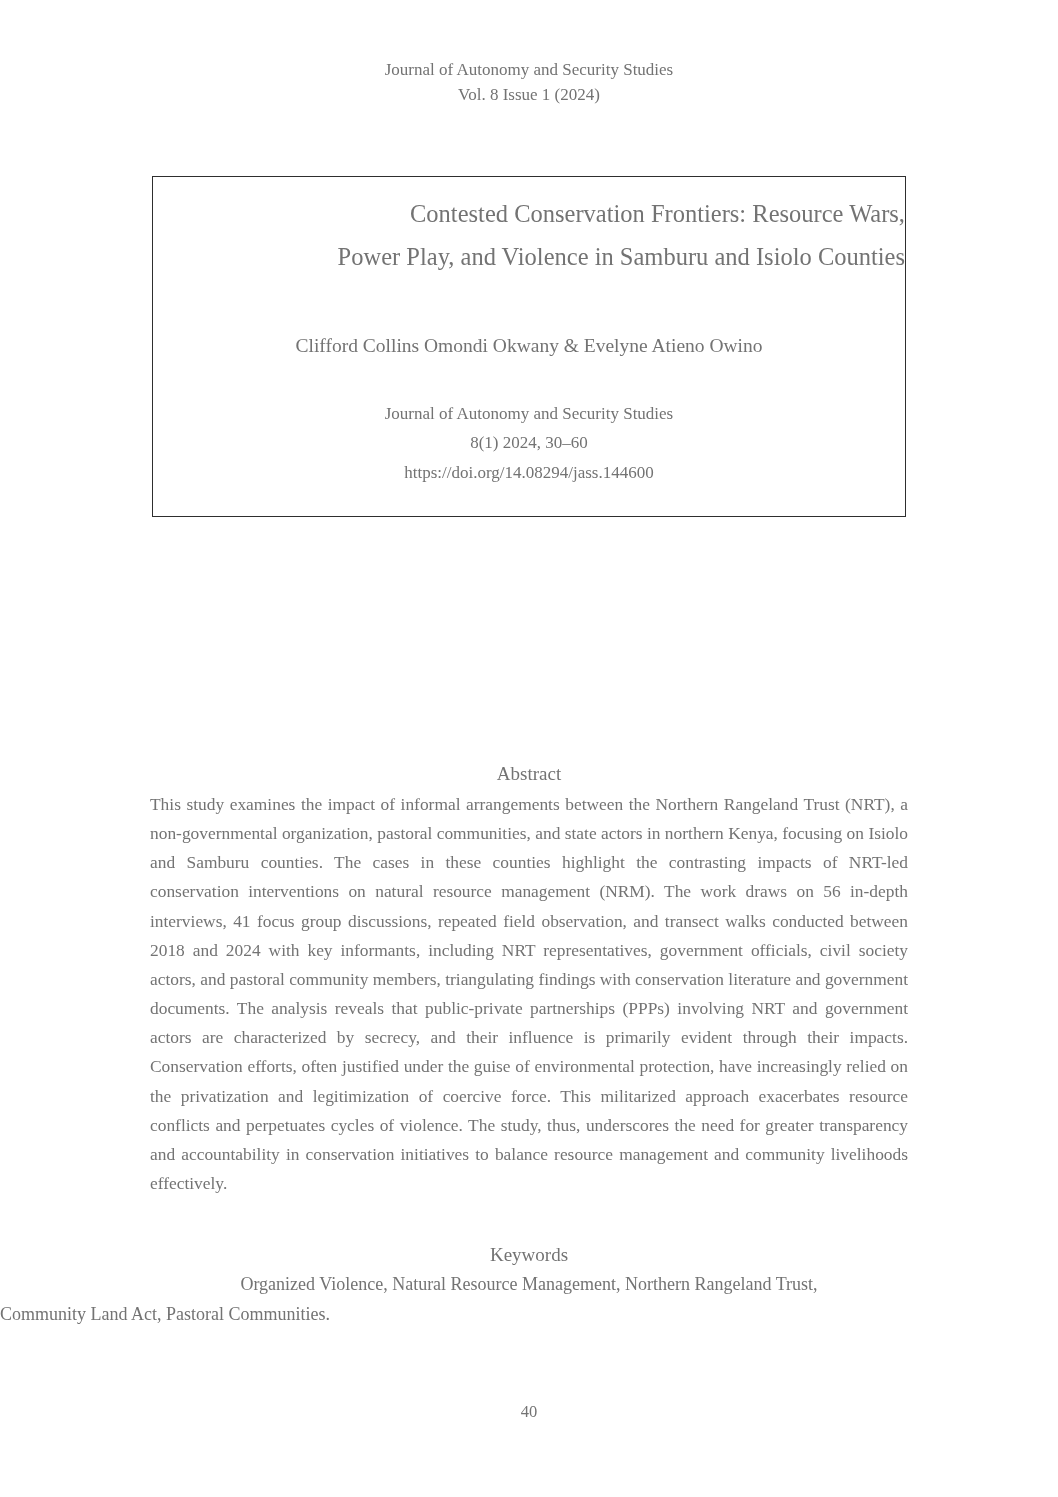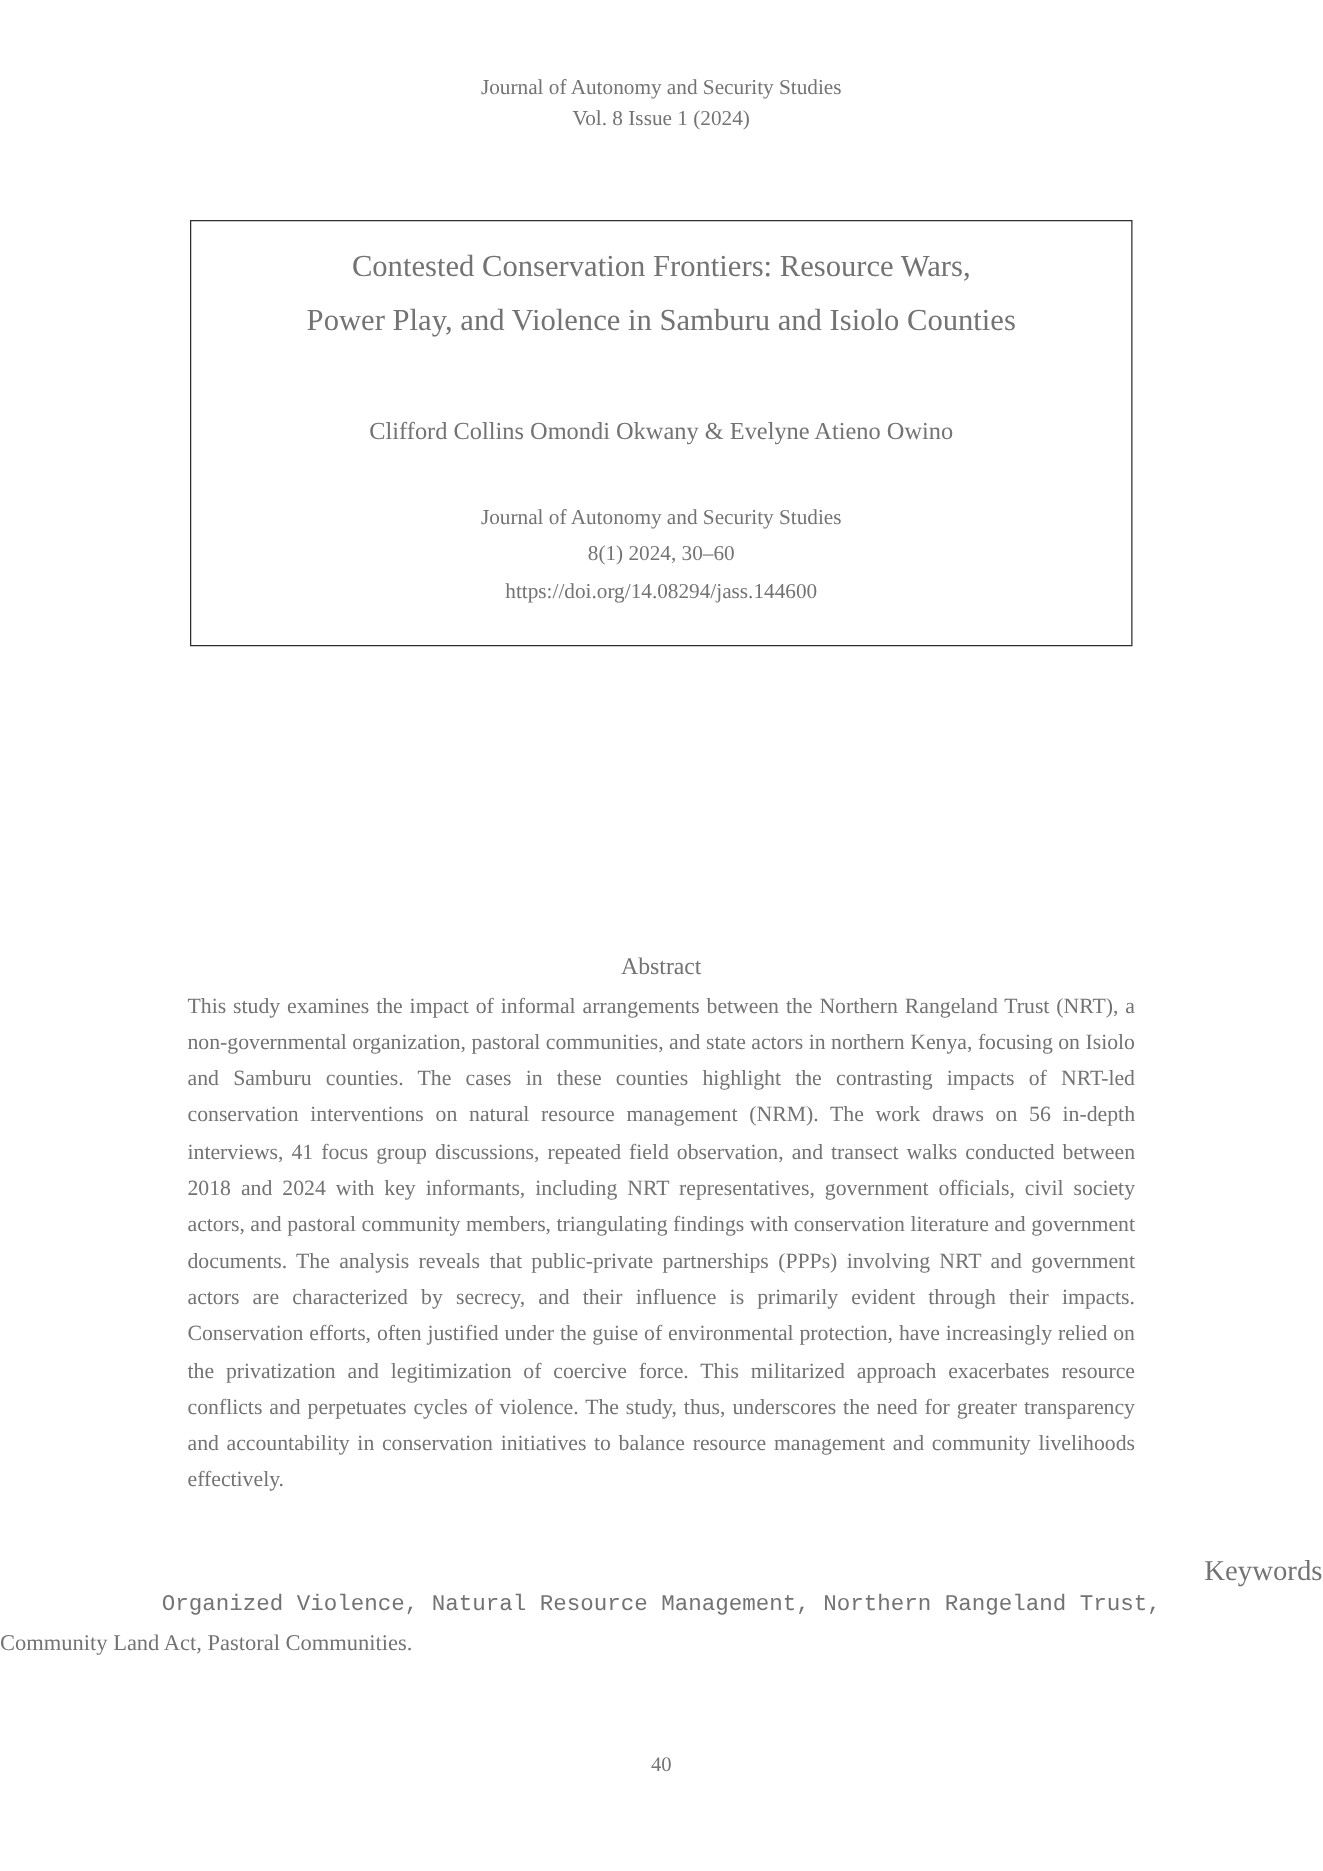--- a/index.html
+++ b/index.html
@@ -40,7 +40,7 @@
     top: 15px;
     left: 0;
     width: 100%;
-    text-align: center;
+    text-align: right;
     font-size: 24.5px;
     line-height: 43px;
   }

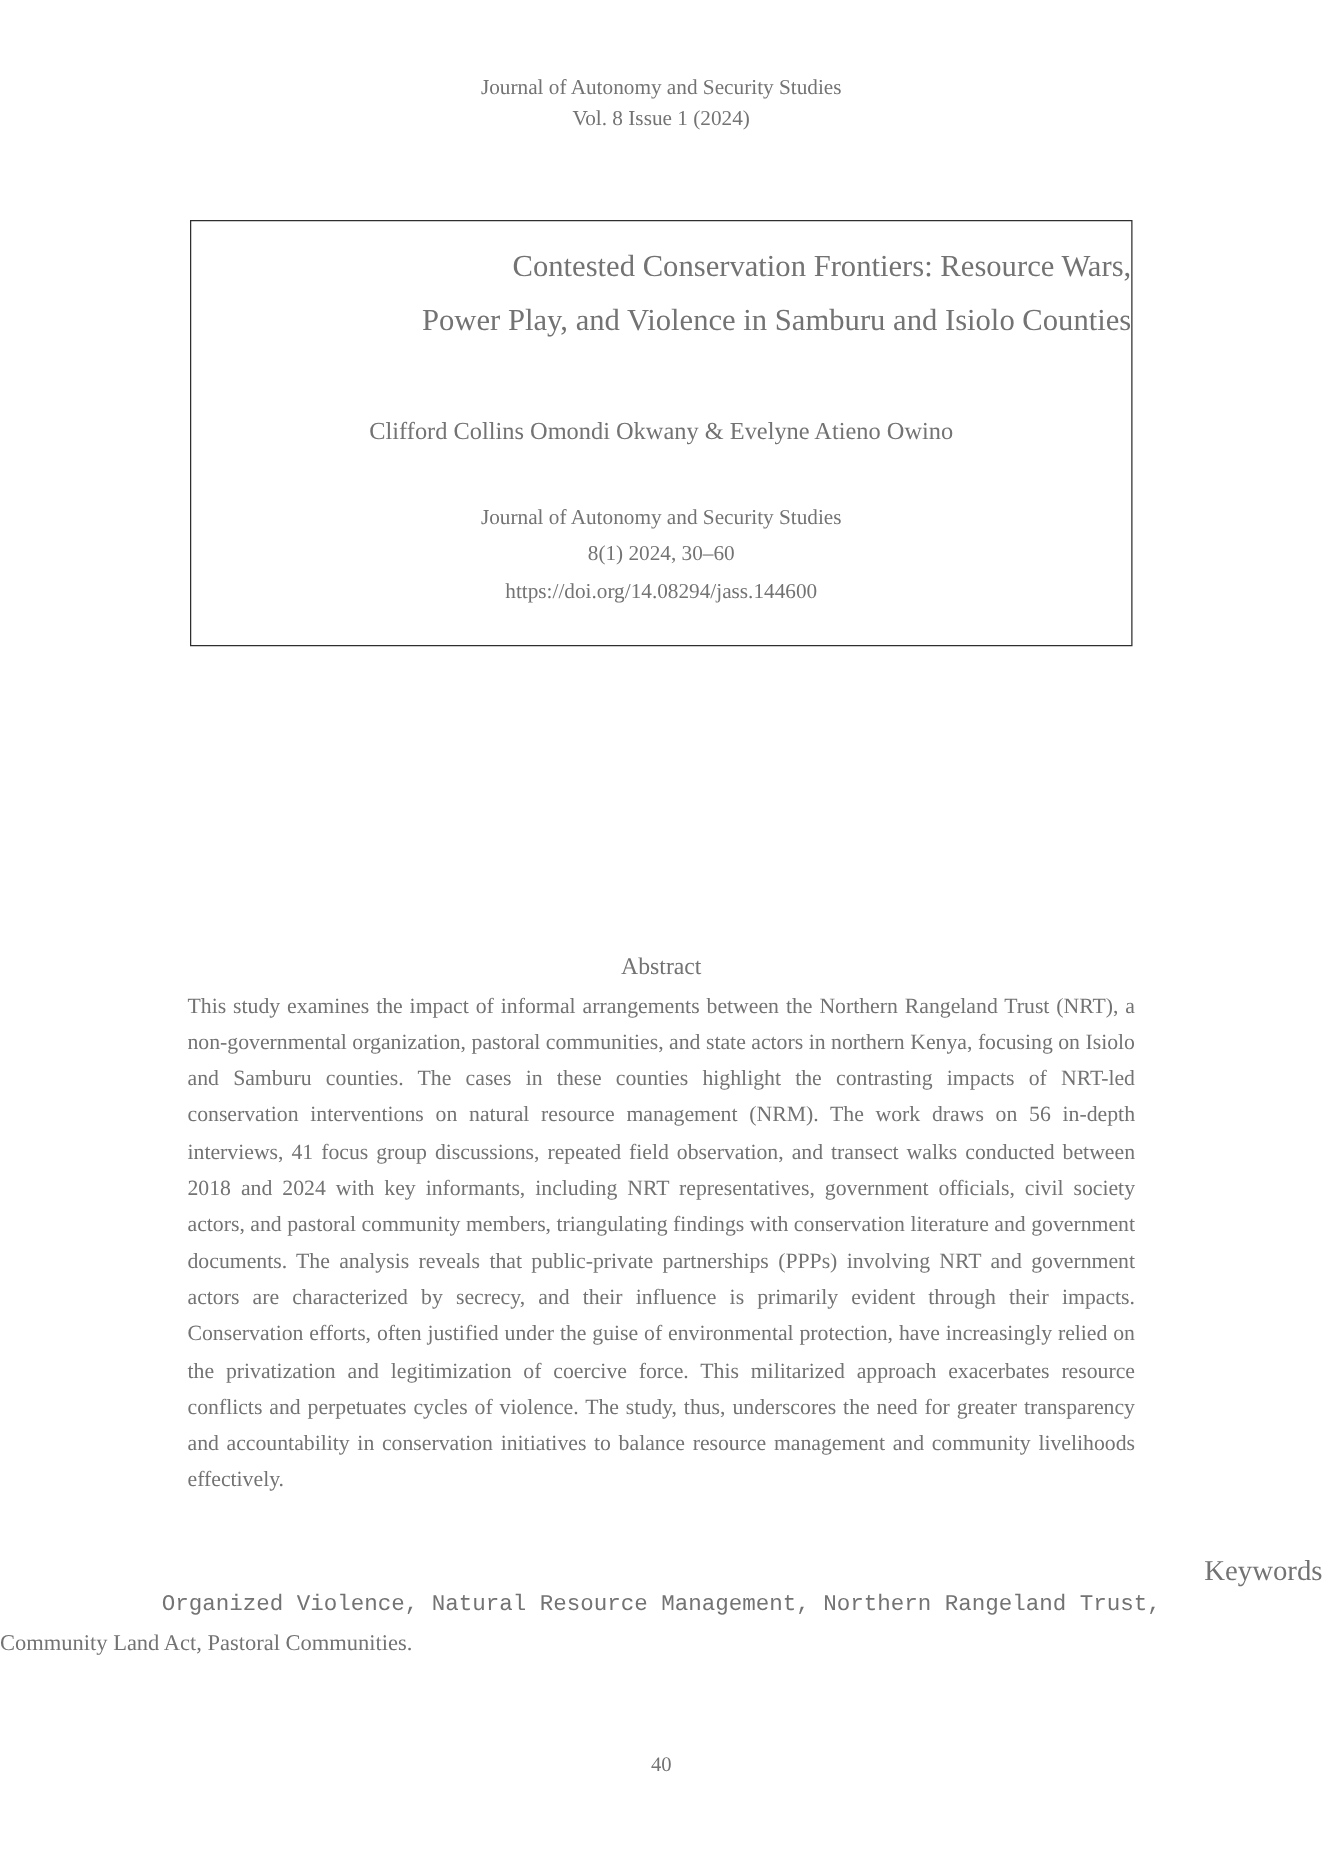--- a/index.html
+++ b/index.html
@@ -83,8 +83,8 @@
     top: 1244px;
     left: 0;
     width: 100%;
-    text-align: right;
-    font-size: 23px;
+    text-align: center;
+    font-size: 19px;
   }
   .keywords-line-1 {
     position: absolute;

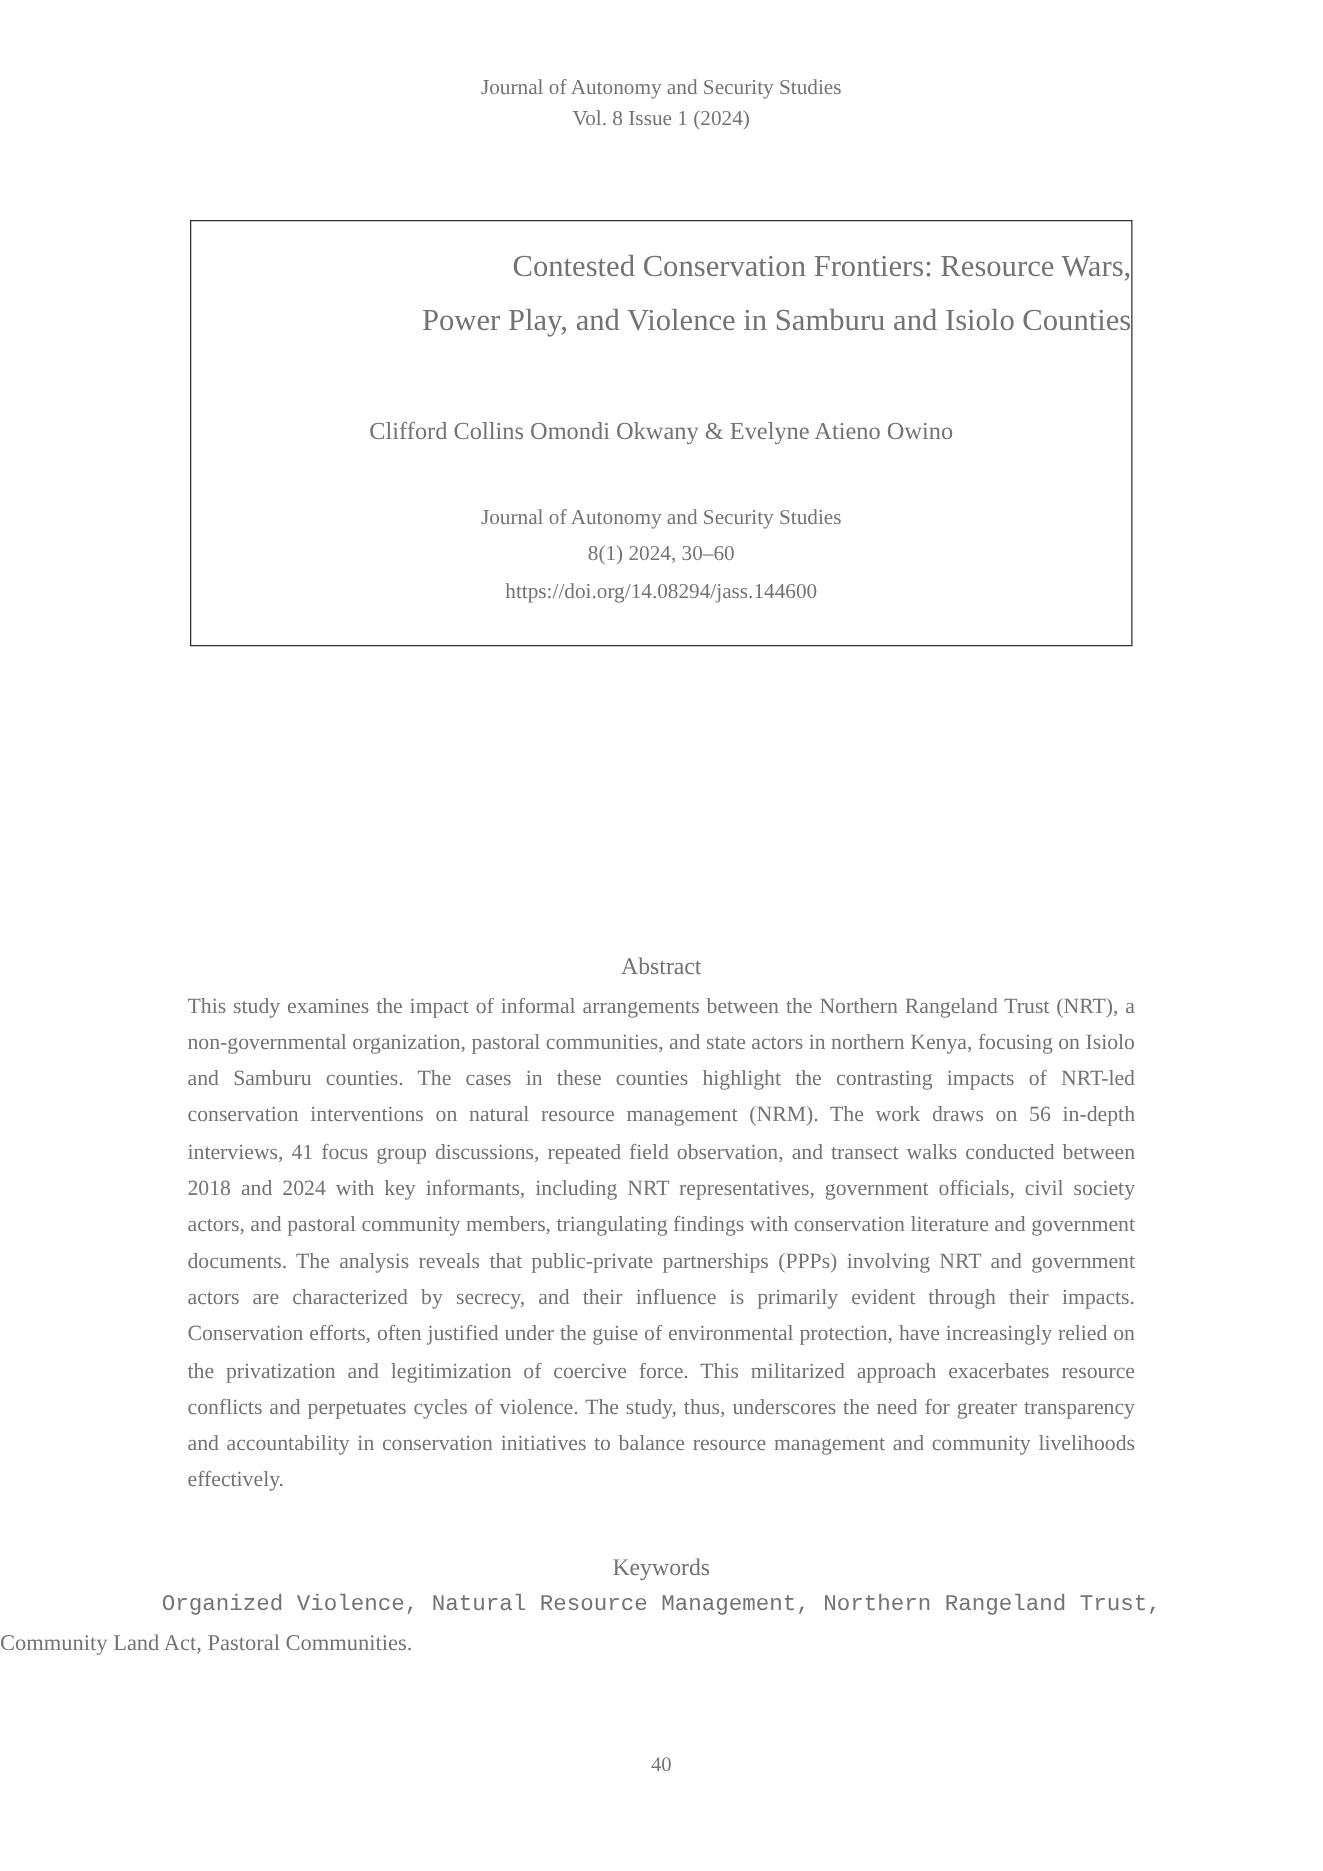--- a/index.html
+++ b/index.html
@@ -93,7 +93,6 @@
     width: 100%;
     text-align: center;
     font-size: 18px;
-    font-family: Liberation Mono, monospace;
   }
   .keywords-line-2 {
     position: absolute;

